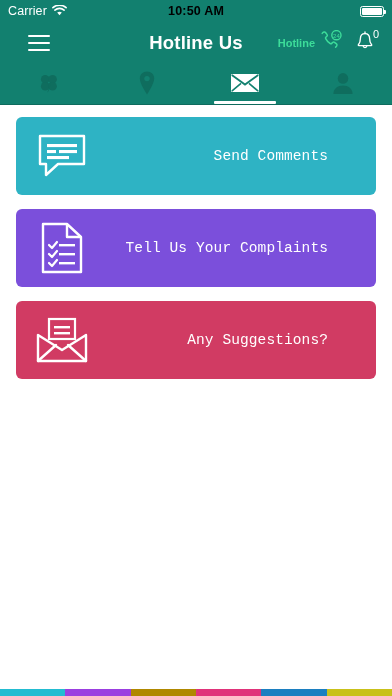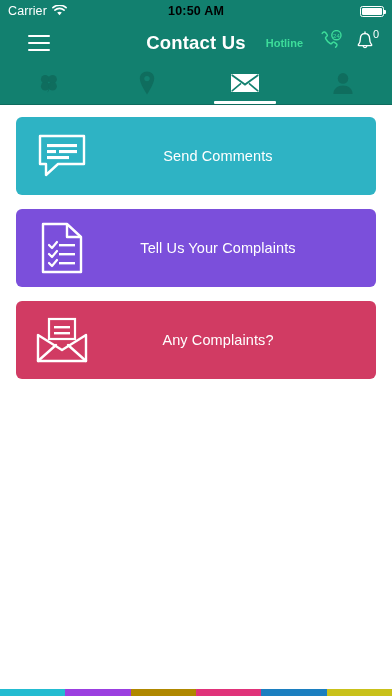--- a/index.html
+++ b/index.html
@@ -255,7 +255,7 @@
       <span></span>
       <span></span>
   </div>
-  <div class="nav-title">Contact Us</div>
+  <div class="nav-title">Hotline Us</div>
   <div class="nav-right">
     <div class="hotline">
       <span class="hotline-label">Hotline</span>

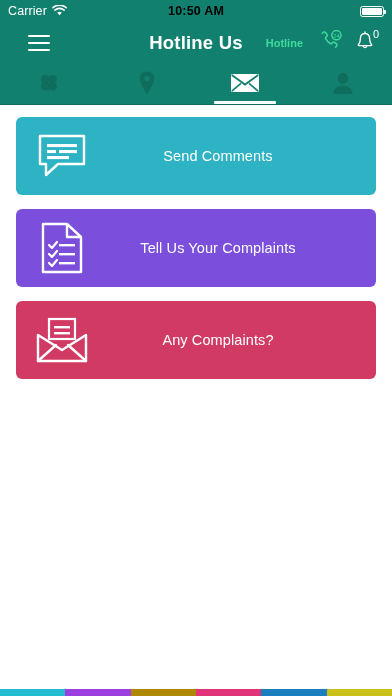--- a/index.html
+++ b/index.html
@@ -124,7 +124,7 @@
   .hotline {
     display: flex;
     align-items: center;
-    gap: 16px;
+    gap: 4px;
     cursor: pointer;
   }
   .hotline-label {

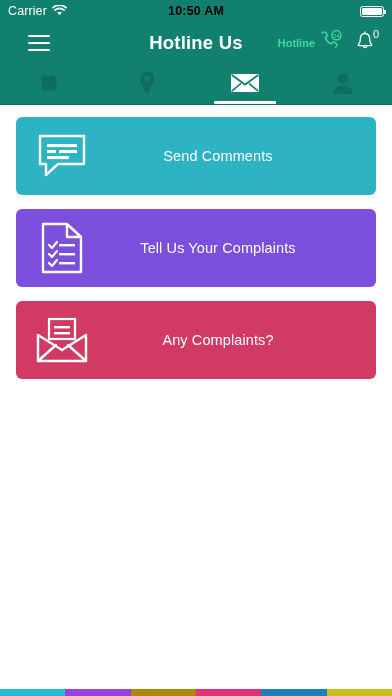--- a/index.html
+++ b/index.html
@@ -211,9 +211,10 @@
     flex: 1;
     color: #ffffff;
     font-size: 14.5px;
-    text-align: center;
+    text-align: right;
     padding-right: 48px;
     letter-spacing: 0.1px;
+    font-family: Liberation Mono, monospace;
   }
 
   

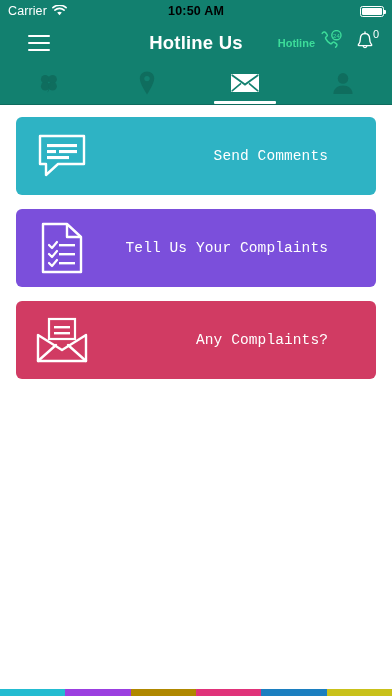--- a/index.html
+++ b/index.html
@@ -368,7 +368,7 @@
         <path d="M2 44 L20 28 M50 44 L32 28" stroke="#ffffff" stroke-width="2.4" fill="none" stroke-linecap="round"></path>
       </svg>
     </div>
-    <div class="card-label">Any Complaints?</div>
+    <div class="card-label">Any Suggestions?</div>
   </div>
 
 </div>

